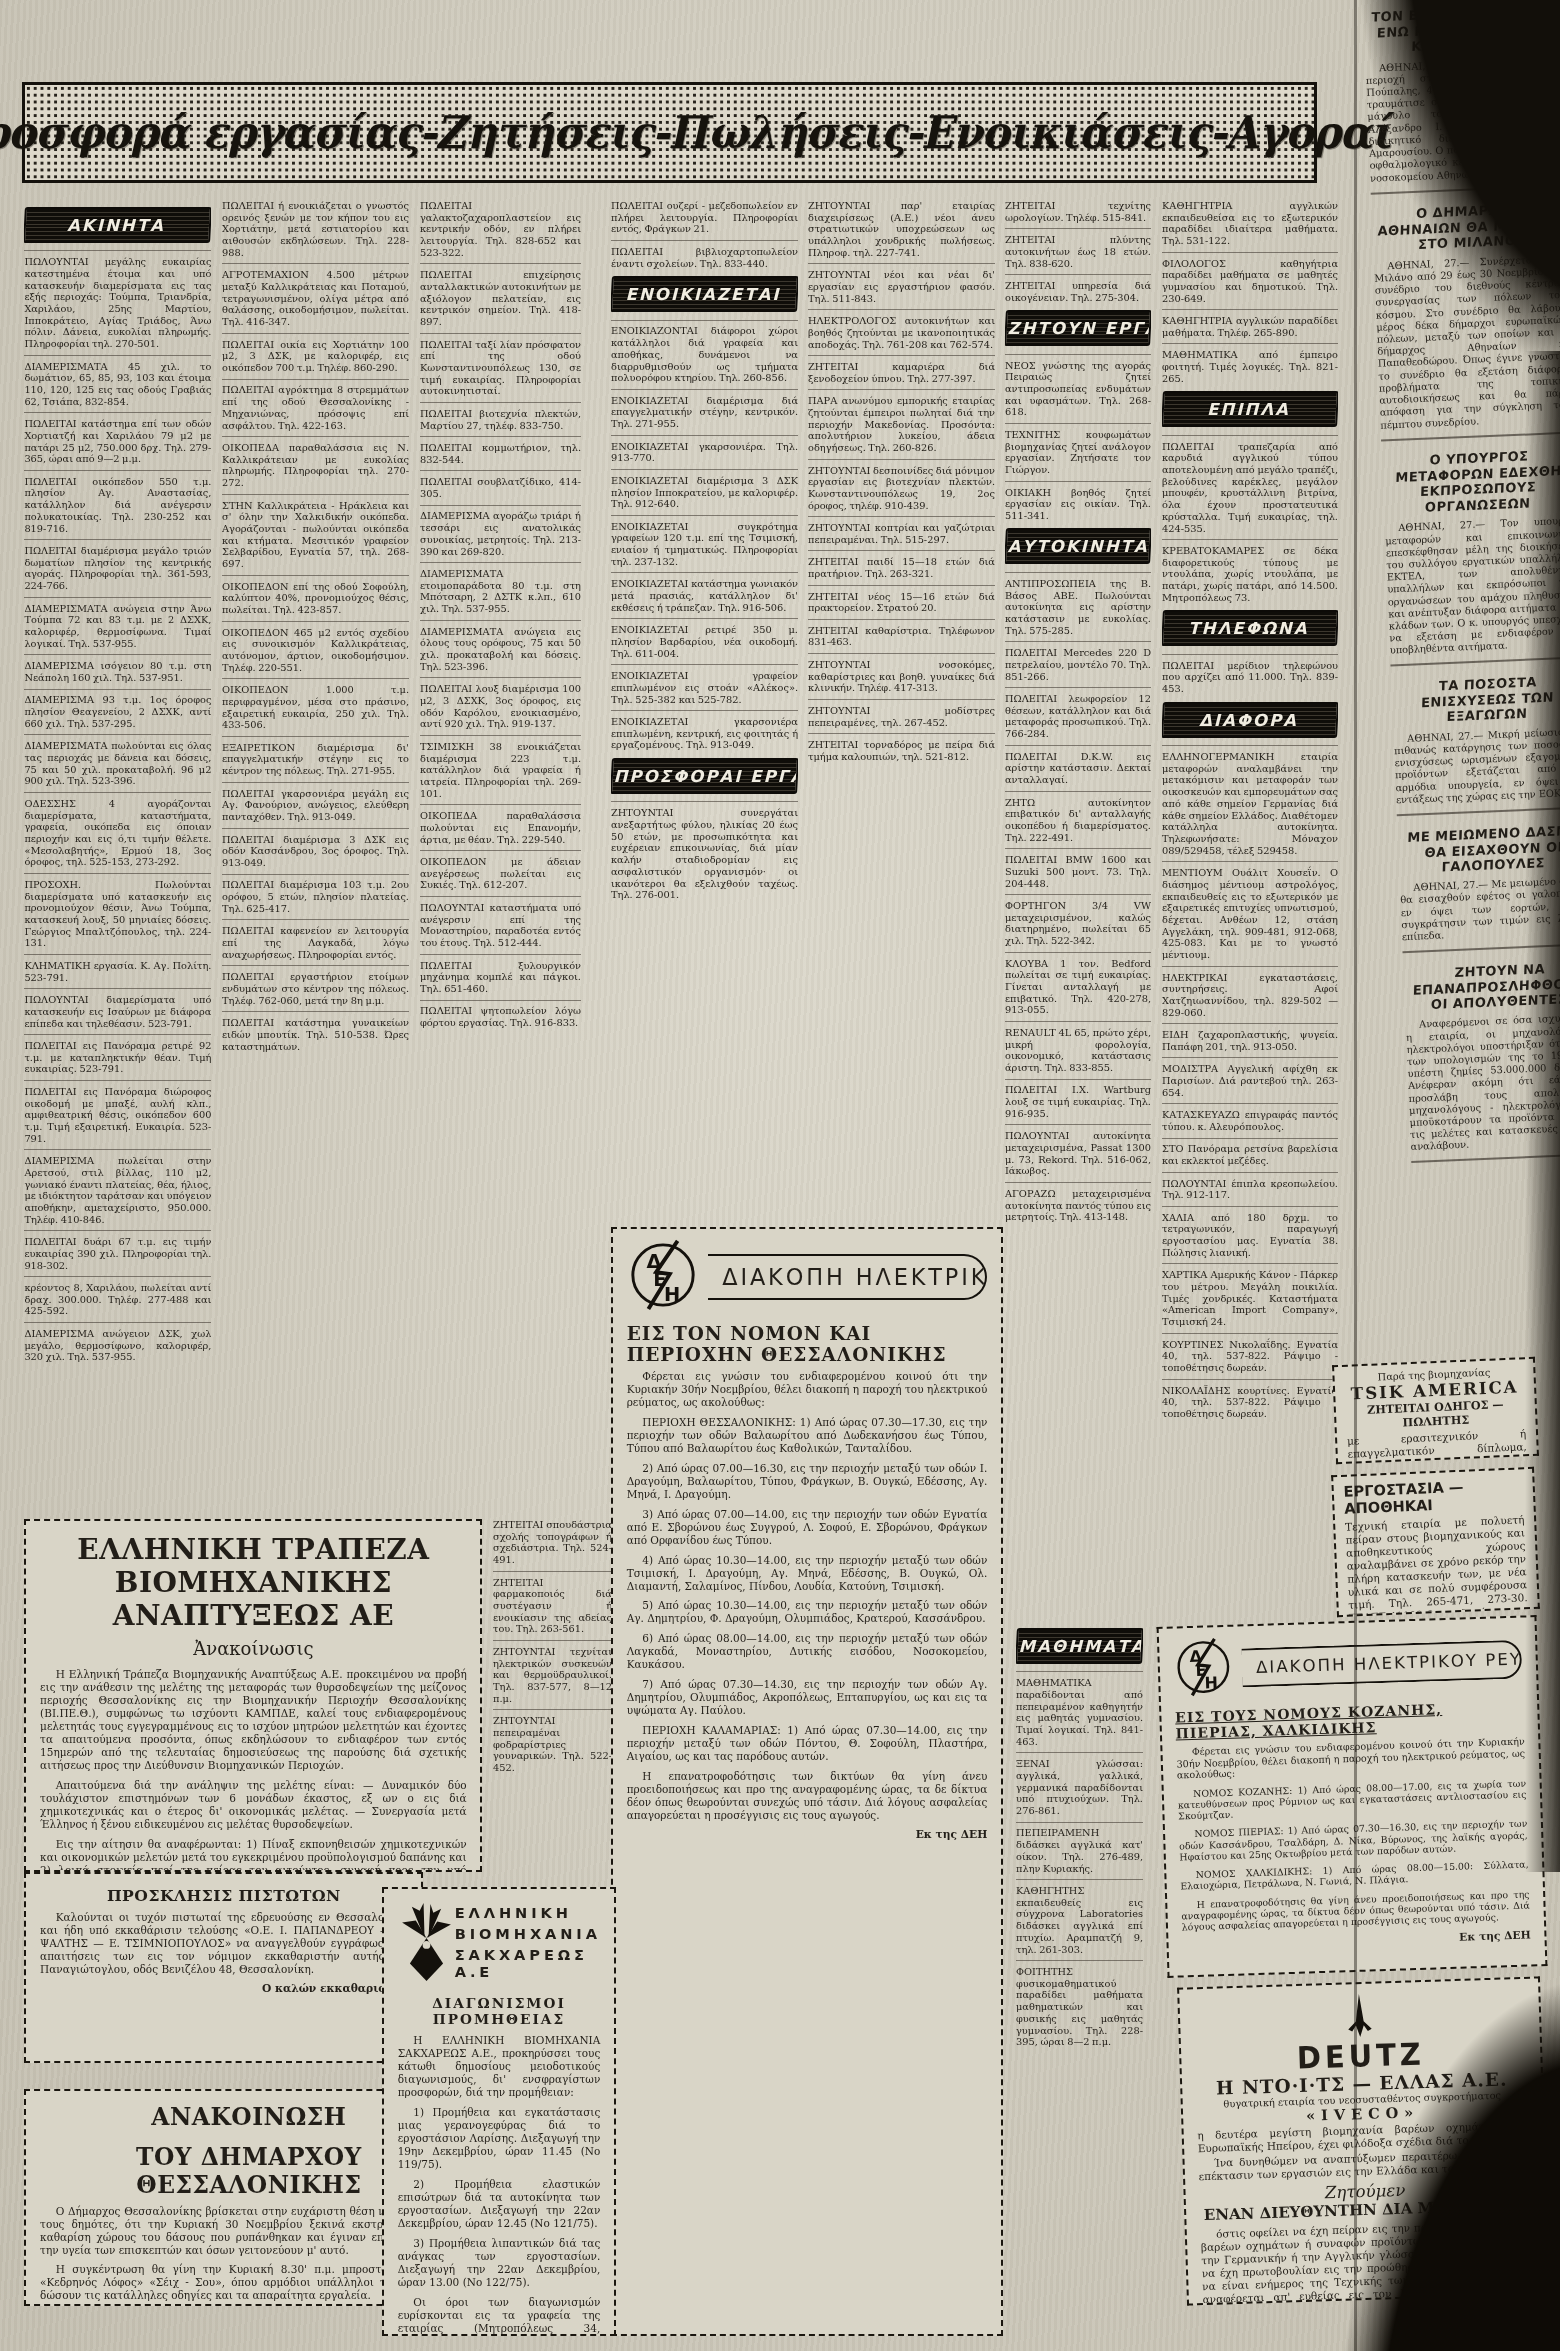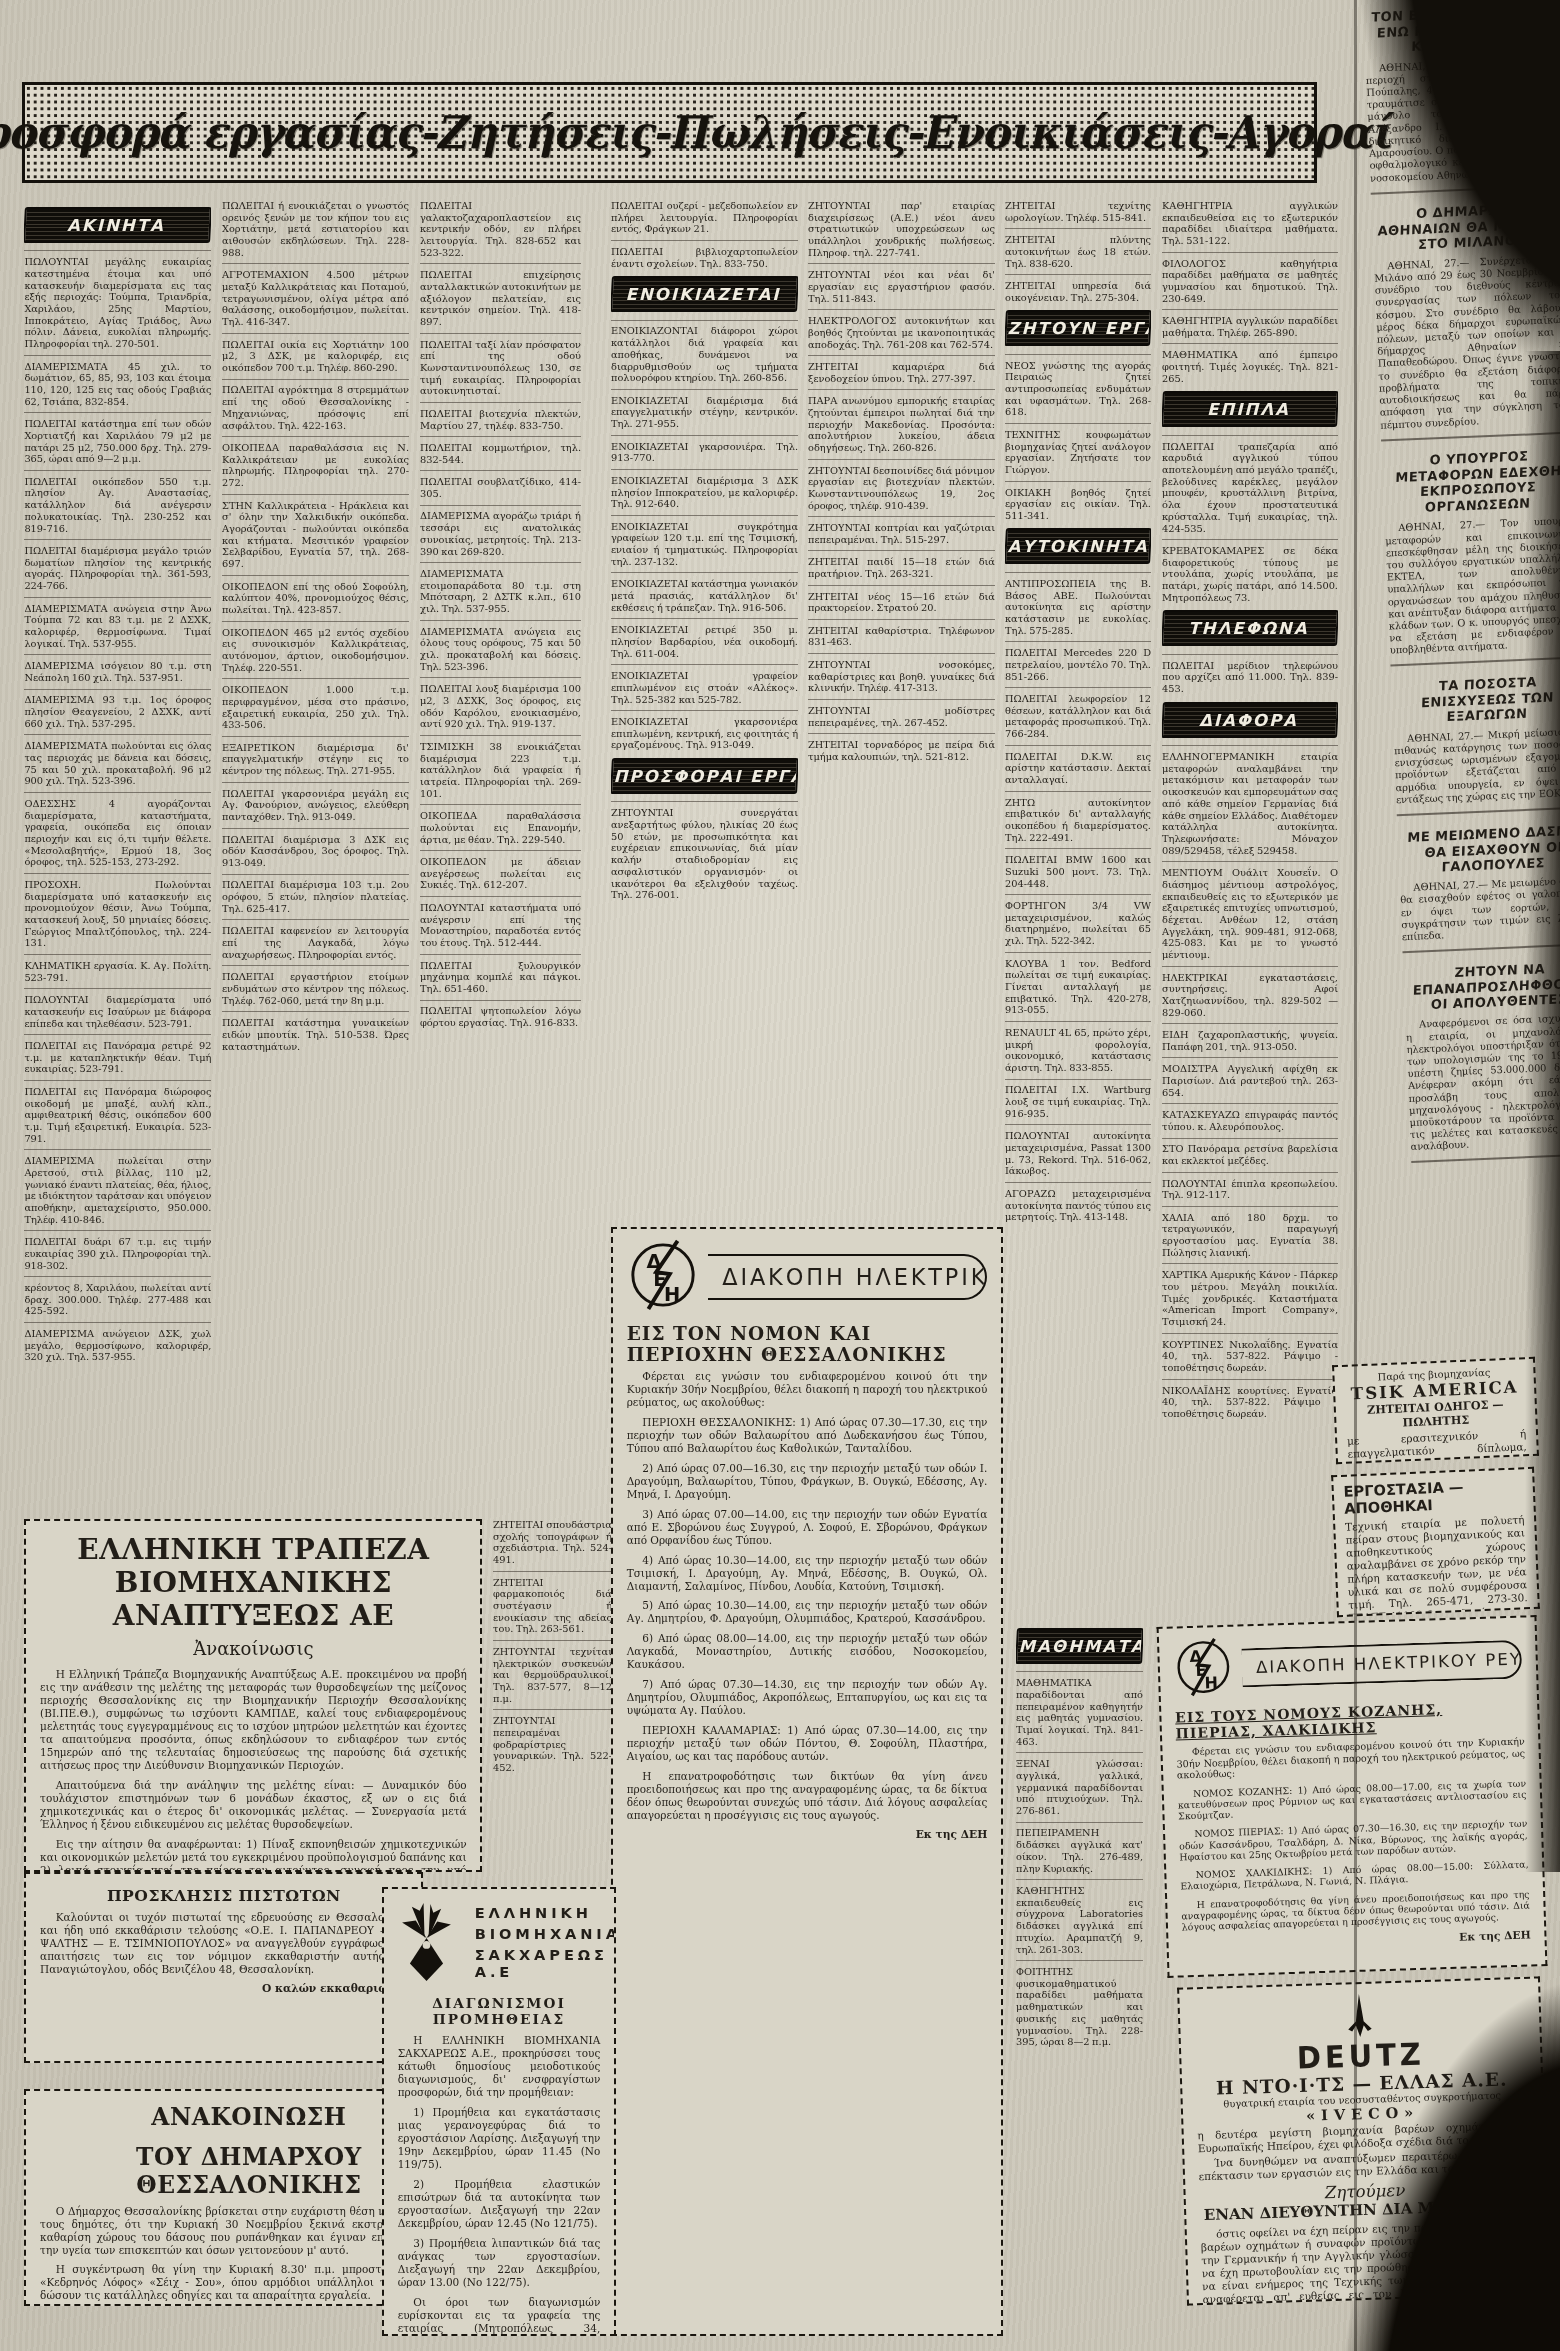--- a/index.html
+++ b/index.html
@@ -146,7 +146,7 @@
   </div>
 <div class="col" style="left:611px;top:200px;width:187px;height:1016px">
     <div class="ad">ΠΩΛΕΙΤΑΙ ουζερί - μεζεδοπωλείον εν πλήρει λειτουργία. Πληροφορίαι εντός, Φράγκων 21.</div>
-    <div class="ad">ΠΩΛΕΙΤΑΙ βιβλιοχαρτοπωλείον έναντι σχολείων. Τηλ. 833-750.</div>
+    <div class="ad">ΠΩΛΕΙΤΑΙ βιβλιοχαρτοπωλείον έναντι σχολείων. Τηλ. 833-440.</div>
     <div class="sechead">ΕΝΟΙΚΙΑΖΕΤΑΙ</div>
     <div class="ad">ΕΝΟΙΚΙΑΖΟΝΤΑΙ διάφοροι χώροι κατάλληλοι διά γραφεία και αποθήκας, δυνάμενοι να διαρρυθμισθούν ως τμήματα πολυορόφου κτηρίου. Τηλ. 260-856.</div>
     <div class="ad">ΕΝΟΙΚΙΑΖΕΤΑΙ διαμέρισμα διά επαγγελματικήν στέγην, κεντρικόν. Τηλ. 271-955.</div>

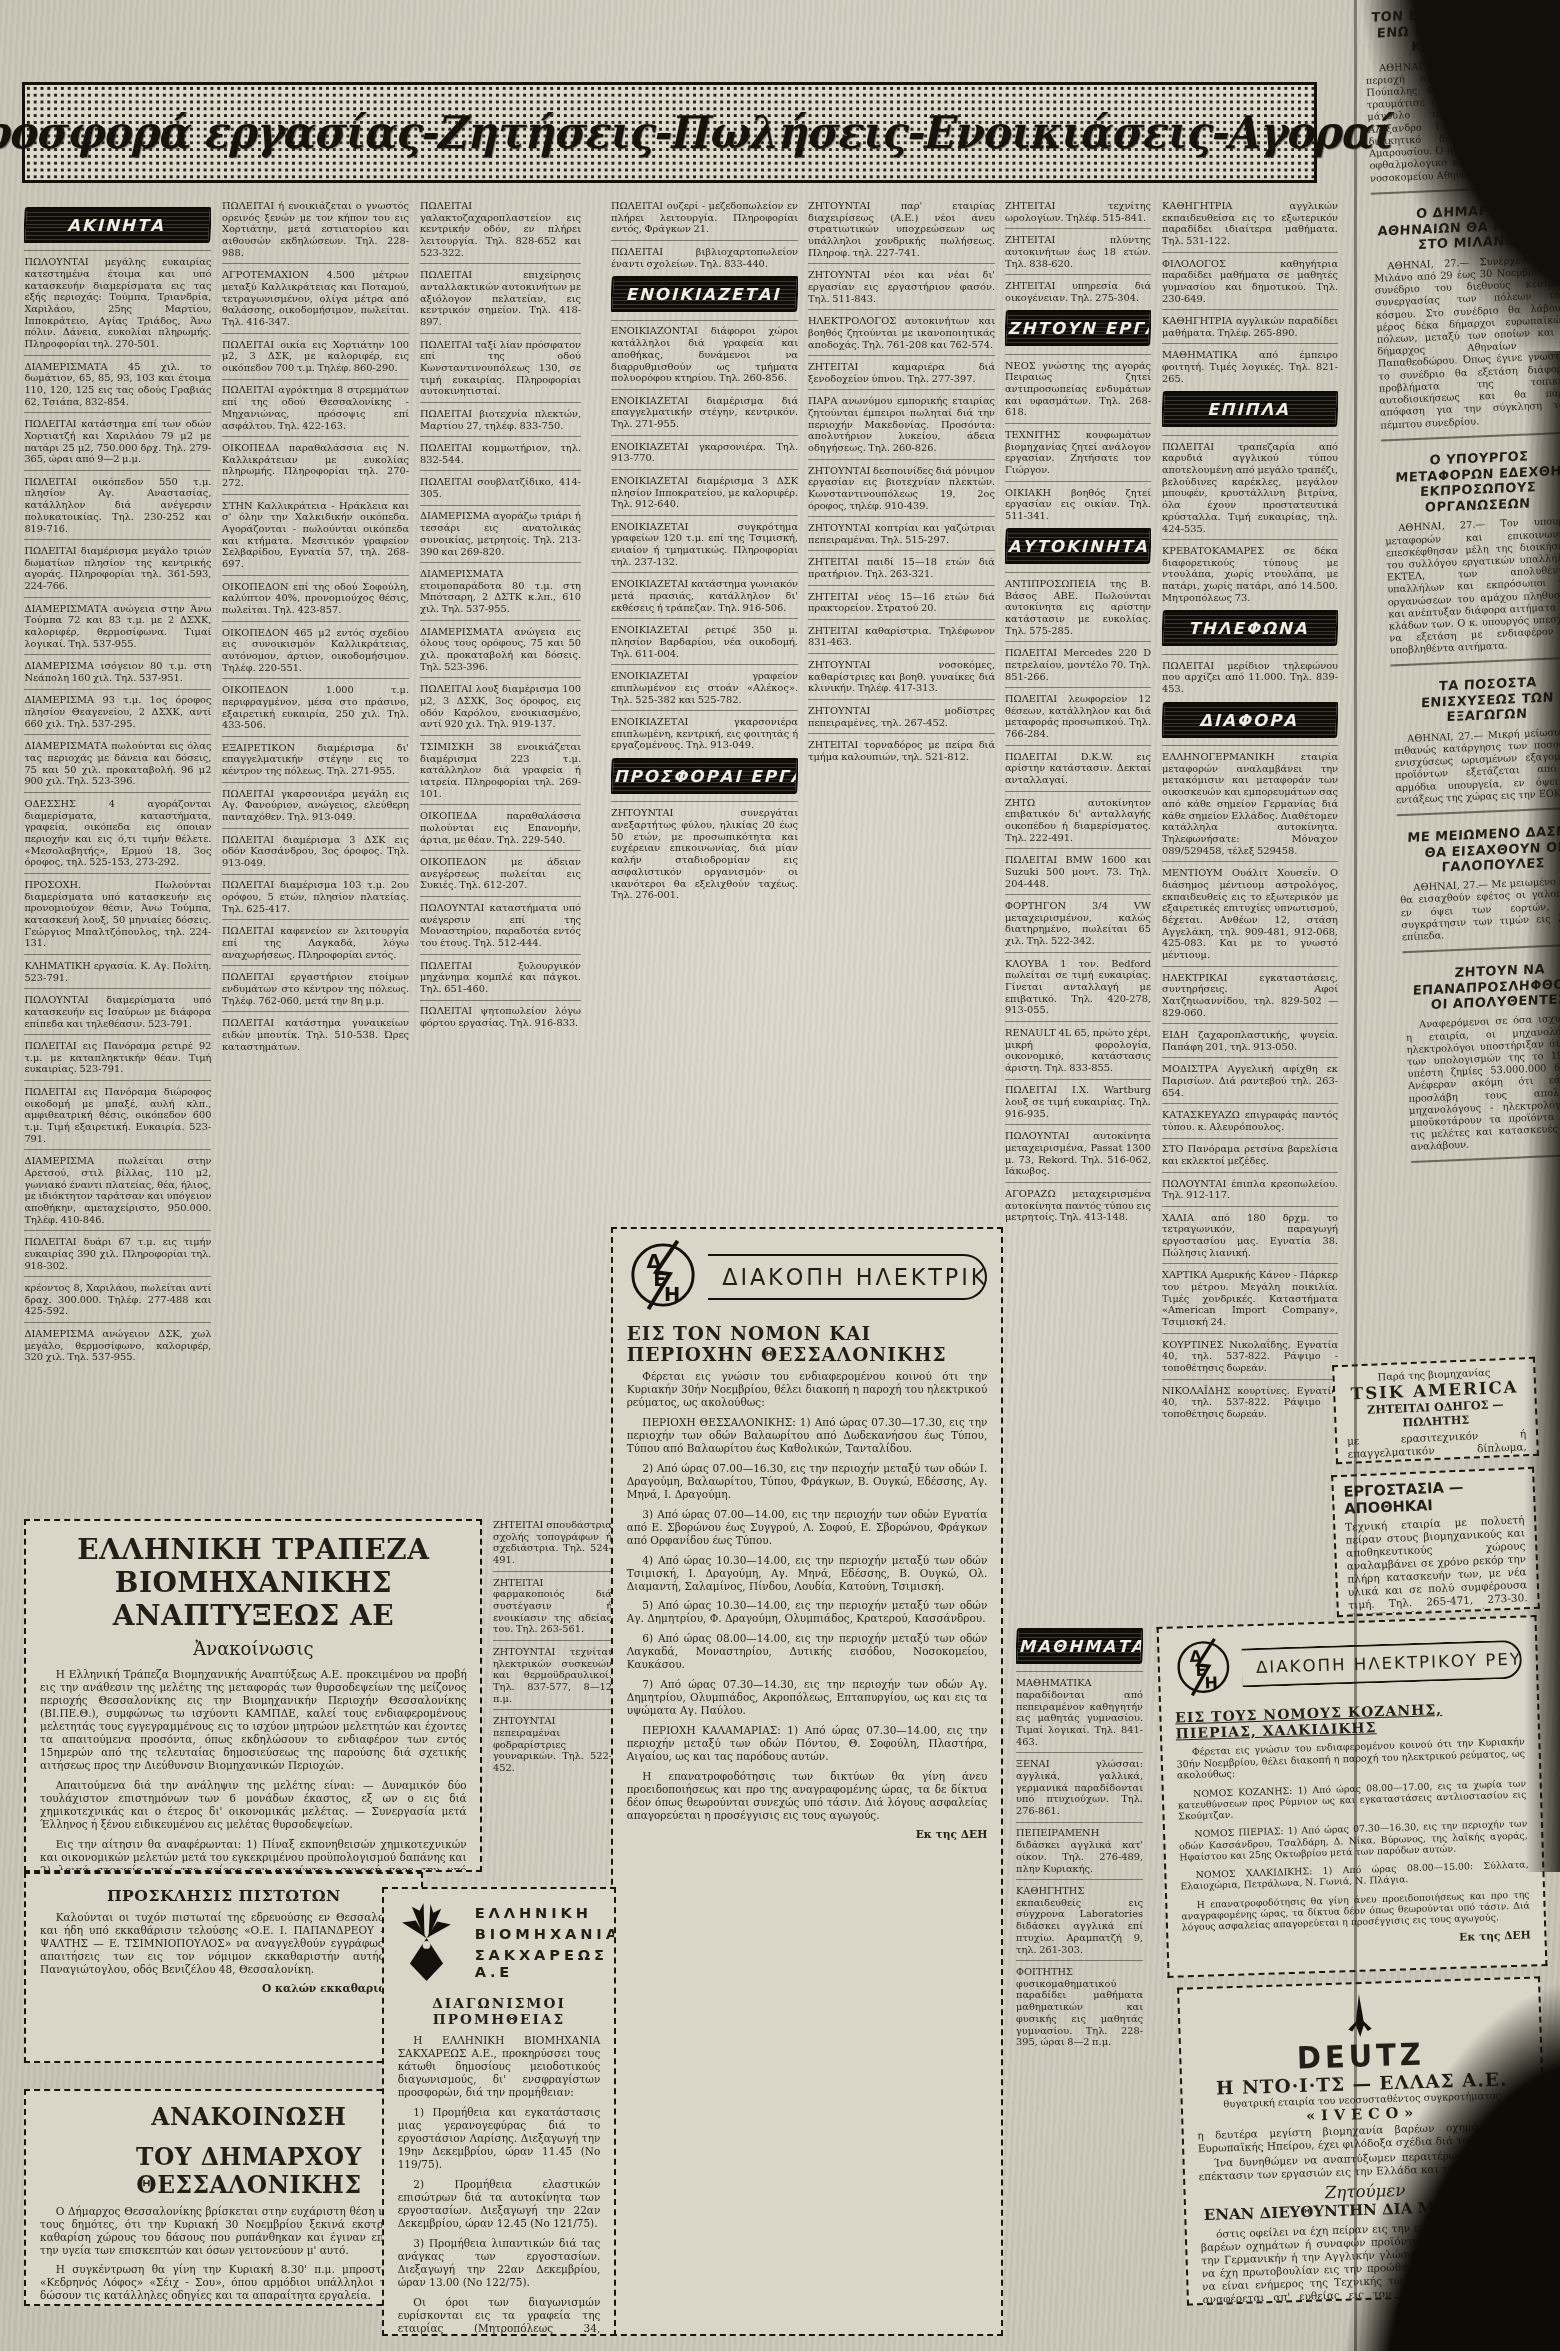--- a/index.html
+++ b/index.html
@@ -287,7 +287,7 @@
 </div>
 
 <div class="box" style="left:382px;top:1887px;width:234px;height:449px">
-  <div style="display:flex;gap:20px;align-items:center;">
+  <div style="display:flex;gap:0;align-items:center;">
     <span>
       <svg width="57" height="82" viewBox="0 0 58 84">
           <polygon points="29,40 12,66 29,84 46,66" fill="#14110c"></polygon>

